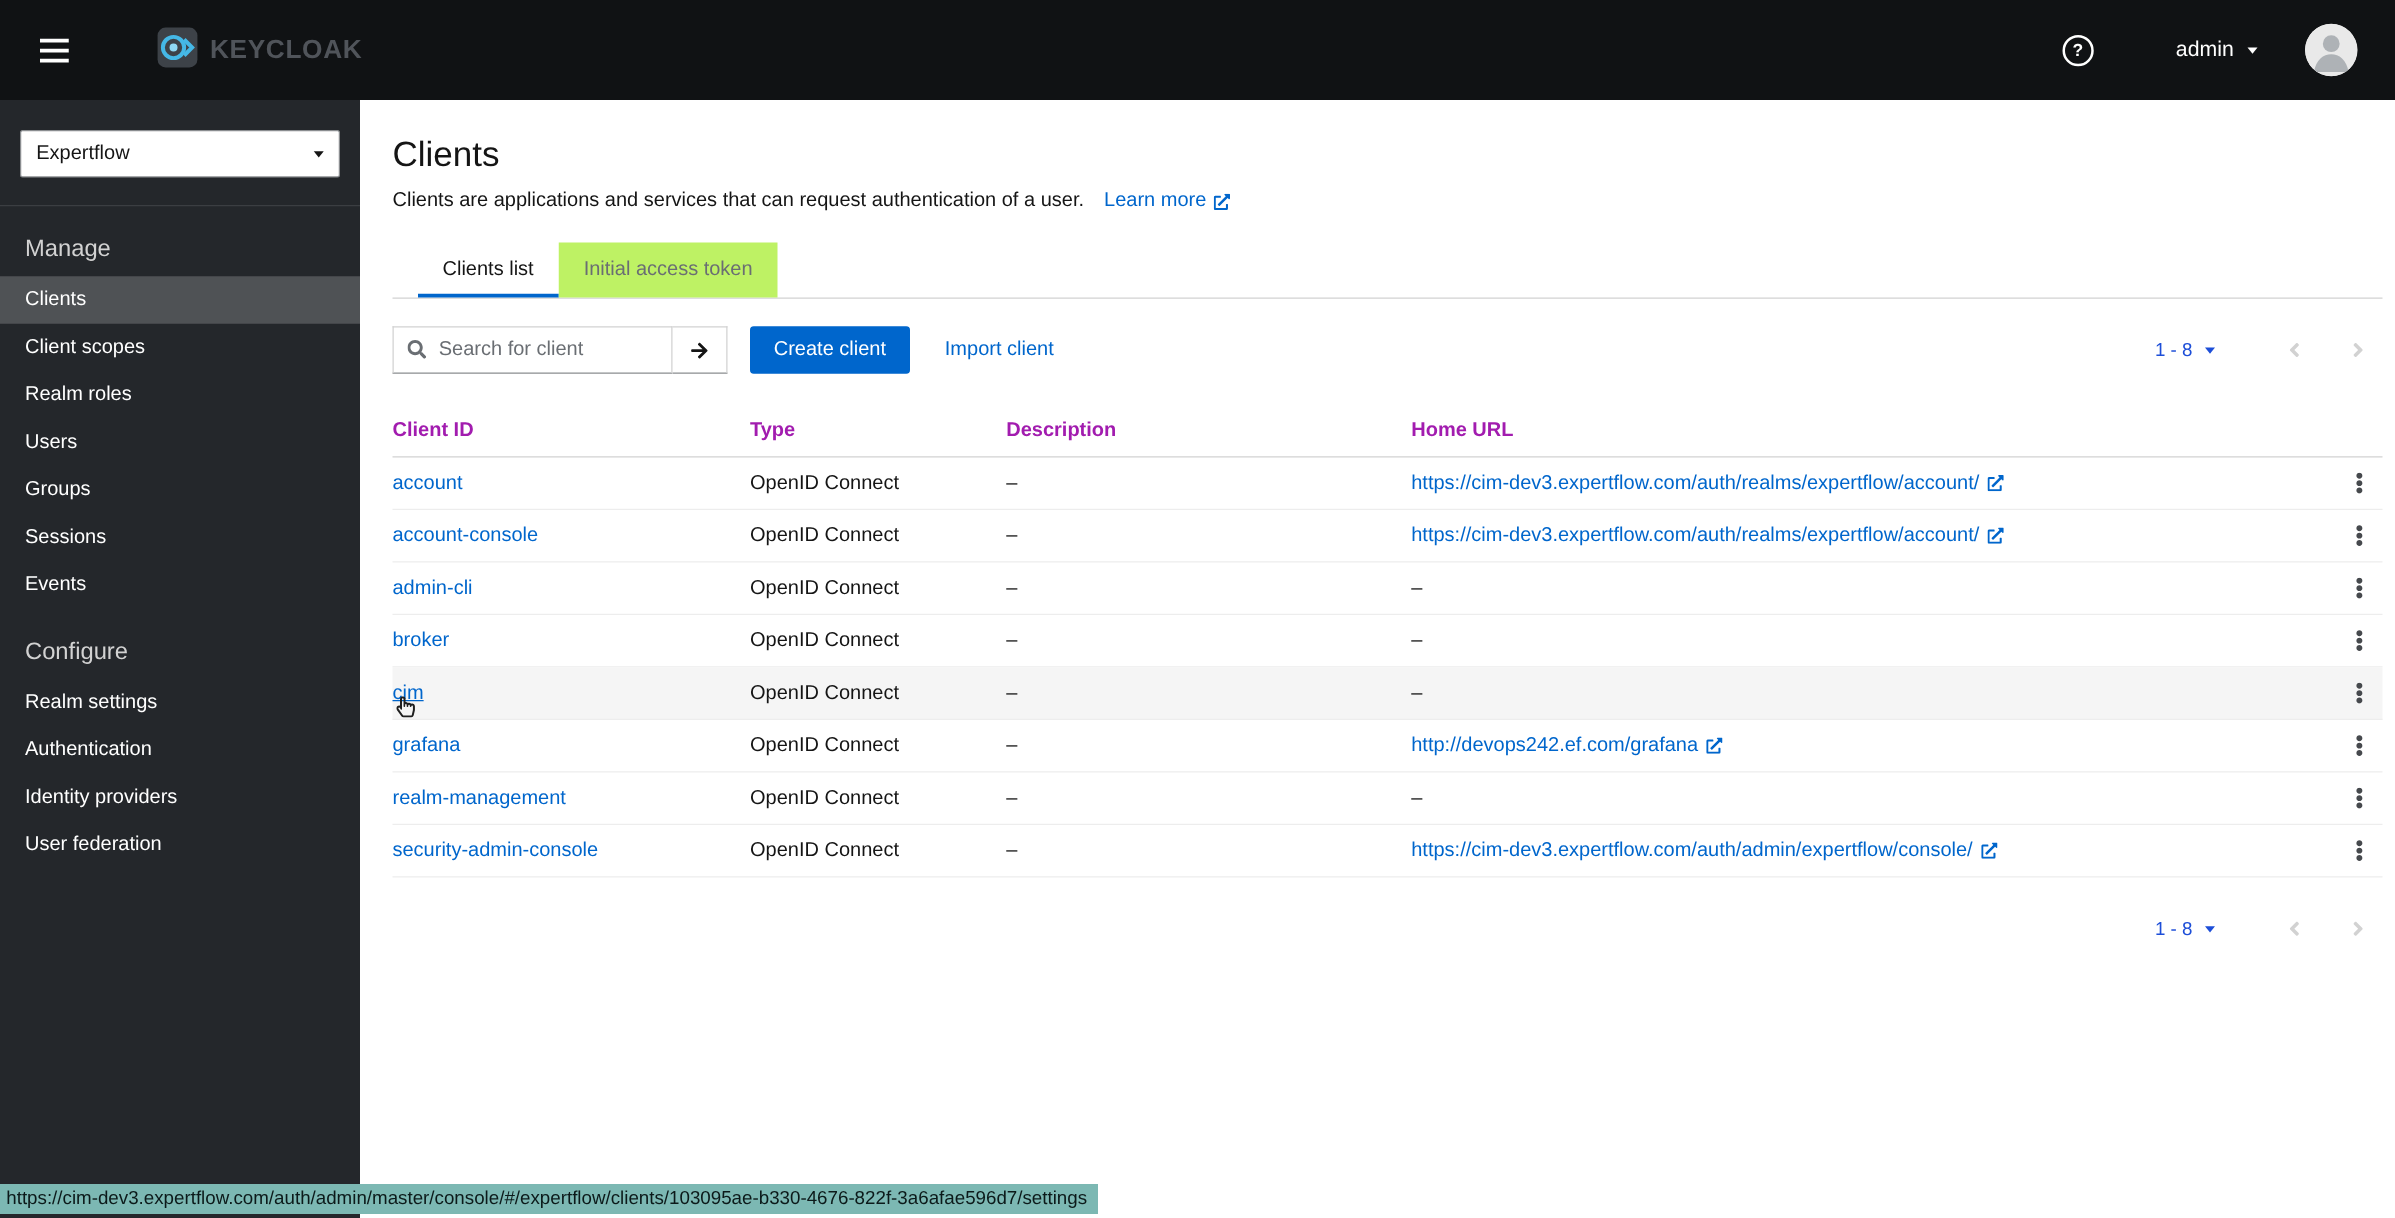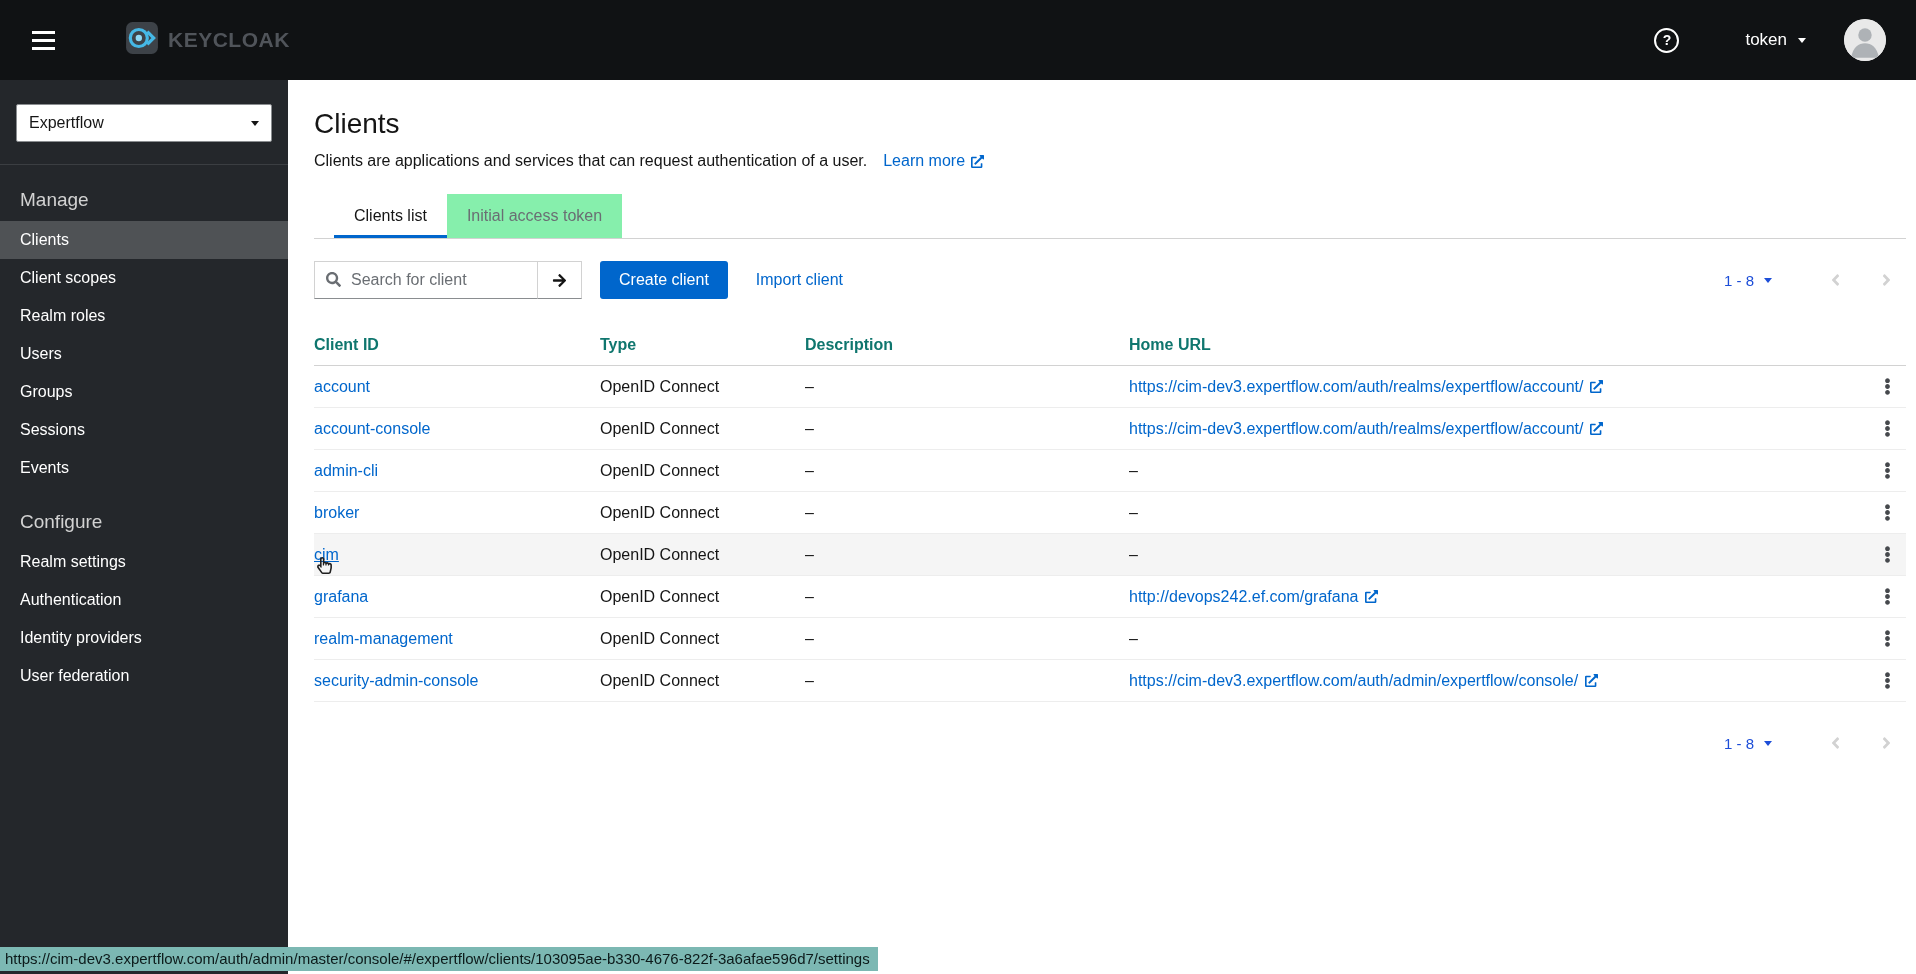--- a/index.html
+++ b/index.html
@@ -109,7 +109,7 @@
   <div class="header-right">
     <button class="help-btn">?</button>
     <button class="user-menu">
-      <span>token</span>
+      <span>admin</span>
       <span class="caret"></span>
     </button>
     <div class="avatar">

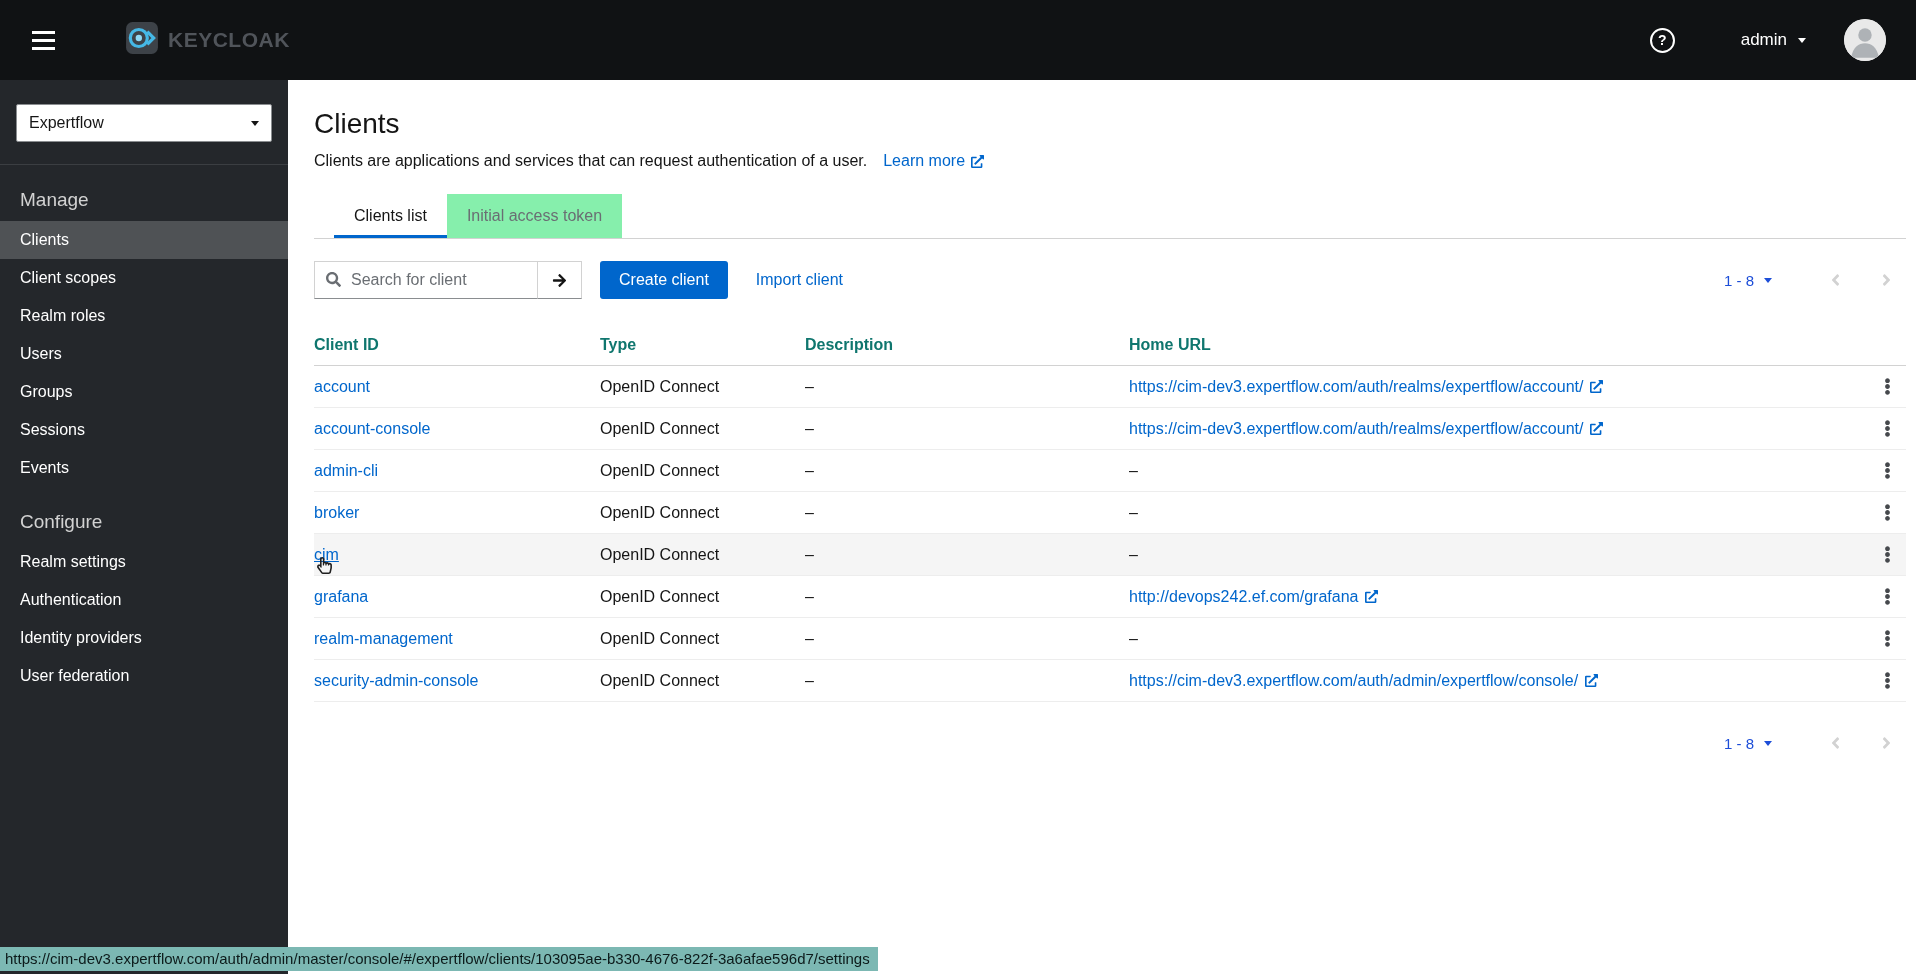--- a/index.html
+++ b/index.html
@@ -43,7 +43,7 @@
   .tabs { margin-top:24px; border-bottom:1px solid #d2d2d2; padding-left:20px; display:flex; }
   .tab { font-size:16px; padding:13px 20px; background:none; border:none; cursor:pointer; color:#151515; }
   .tab.active { box-shadow:inset 0 -3px 0 #0066cc; }
-  .tab.inactive { background:#86efac; color:#6a6e73; }
+  .tab.inactive { background:#bef264; color:#6a6e73; }
 
   .toolbar { margin-top:22px; display:flex; align-items:center; }
   .search-group { display:flex; }

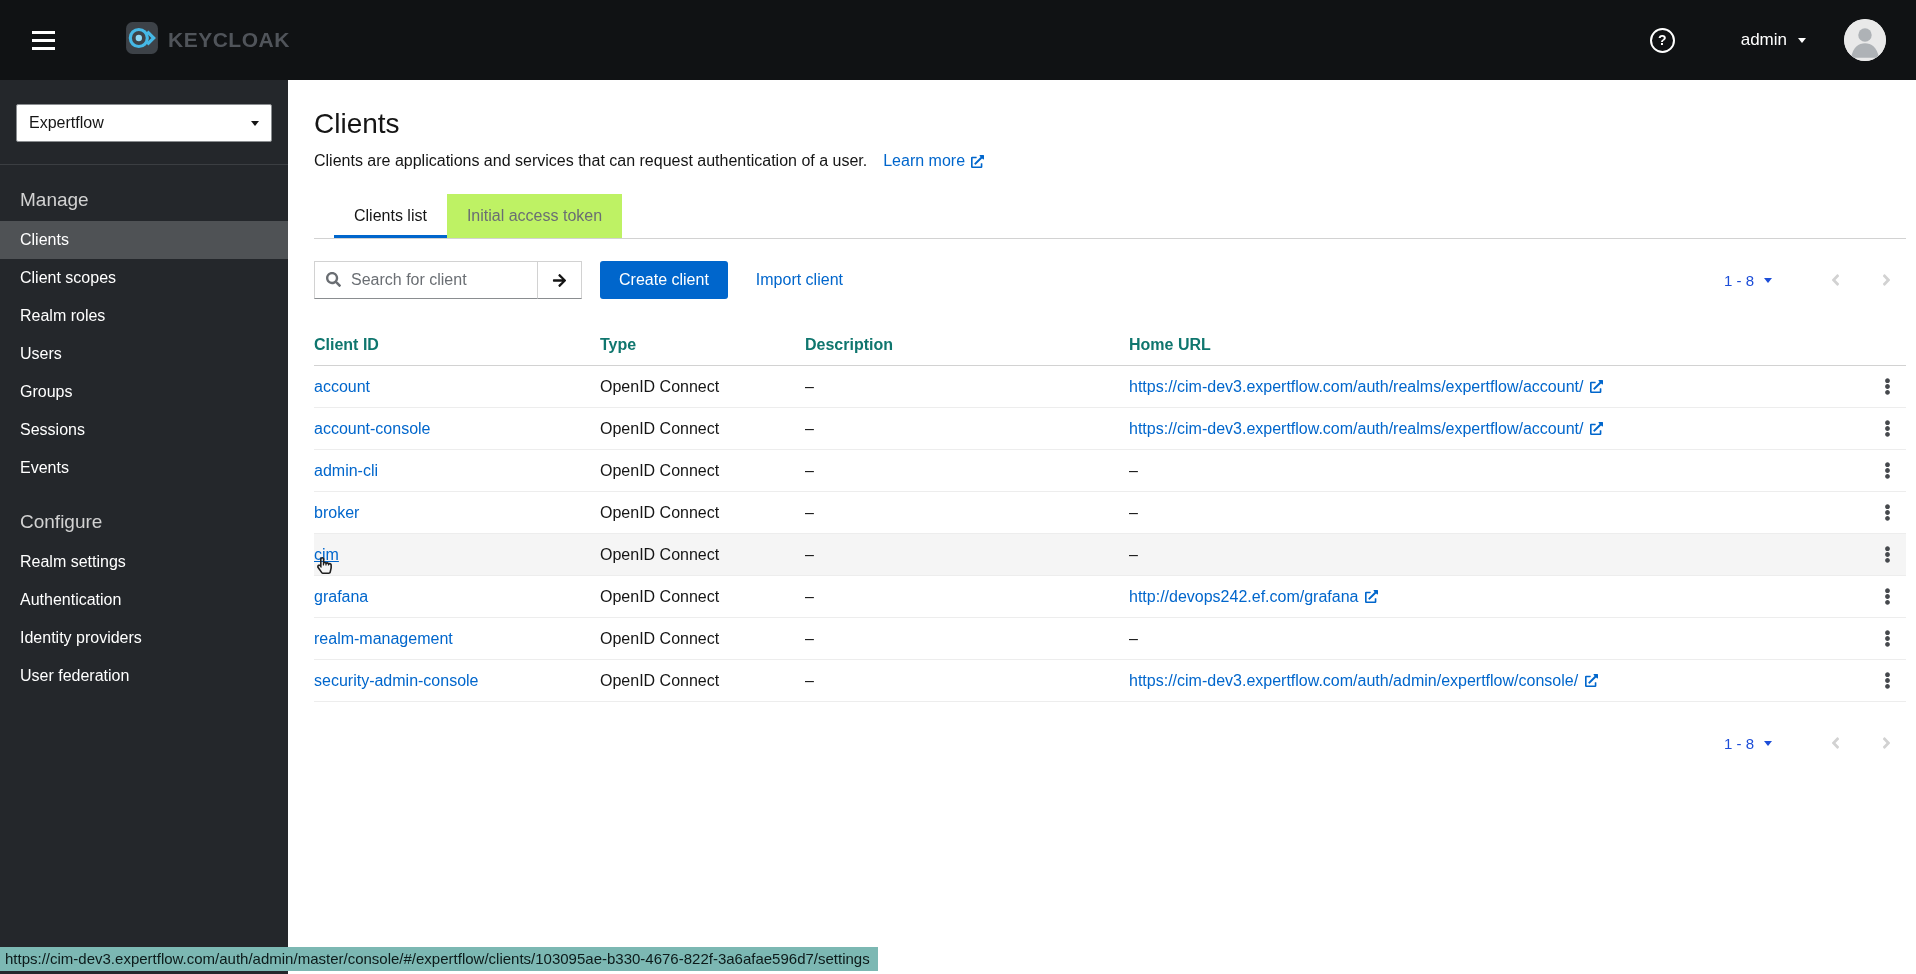--- a/index.html
+++ b/index.html
@@ -69,7 +69,7 @@
   .table { margin-top:26px; }
   .thead, .trow { display:grid; grid-template-columns:286px 205px 324px 1fr 56px; align-items:center; }
   .thead { border-bottom:1px solid #d2d2d2; }
-  .th { font-size:16px; font-weight:bold; padding:11px 16px 11px 0; color:#0f766e; }
+  .th { font-size:16px; font-weight:bold; padding:11px 16px 11px 0; color:#a21caf; }
   .trow { border-bottom:1px solid #ededed; }
   .trow.hovered { background:#f5f5f5; }
   .td { font-size:16px; padding:9px 16px 9px 0; color:#151515; position:relative; min-height:38px; display:flex; align-items:center; }

